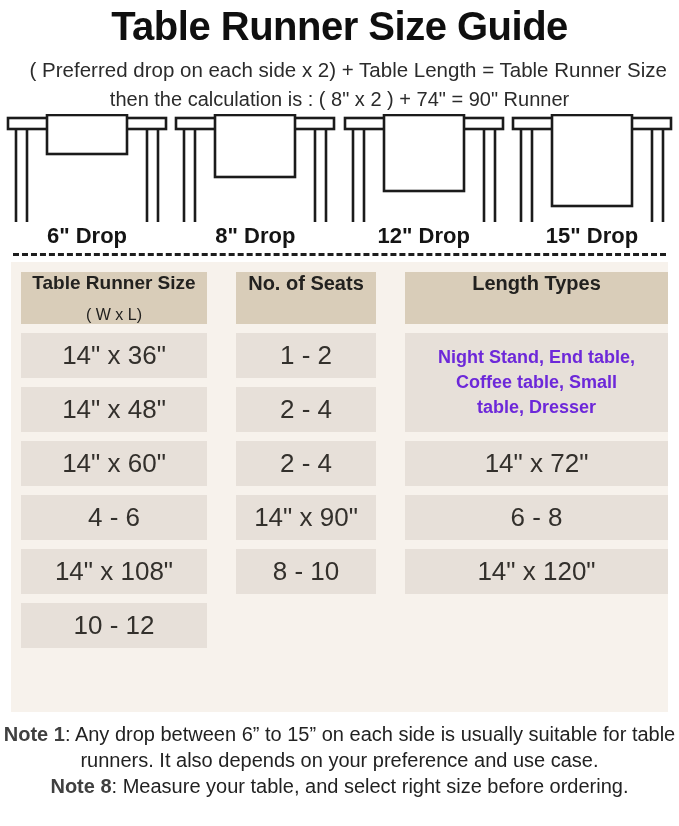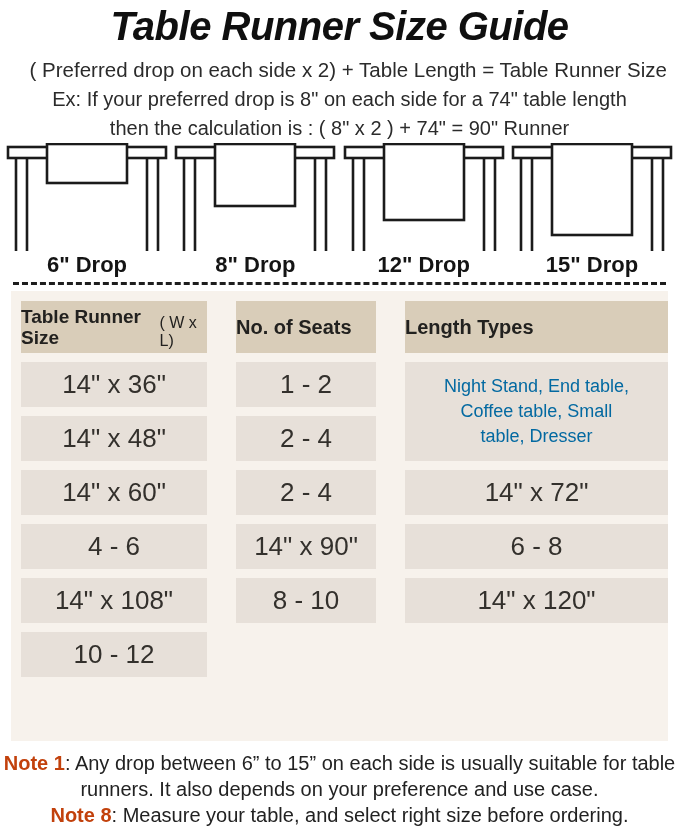--- a/index.html
+++ b/index.html
@@ -15,7 +15,7 @@
   .title {
     margin:2px 0 0; text-align:center;
     font-size:40px; line-height:48px; font-weight:bold;
-    color:#0f0f0f; letter-spacing:-0.5px;font-style:italic;
+    color:#0f0f0f; letter-spacing:-0.5px;
   }
   .formula {
     margin:7px 12px 0; text-align:right;

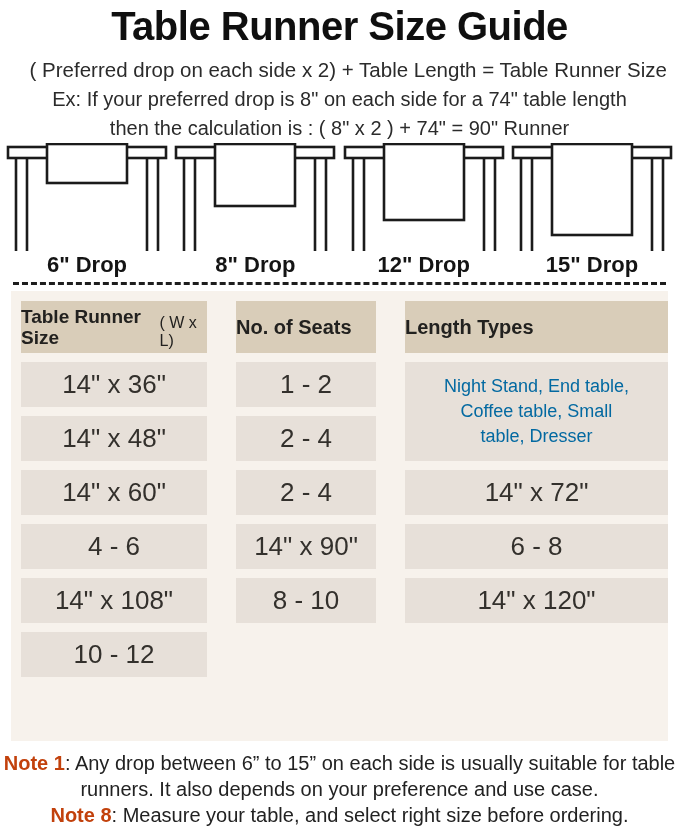--- a/index.html
+++ b/index.html
@@ -75,7 +75,6 @@
 
   <h1 class="title">Table Runner Size Guide</h1>
   <p class="formula">( Preferred drop on each side x 2) + Table Length = Table Runner Size</p>
-  <p class="example">Ex: If your preferred drop is 8" on each side for a 74" table length</p>
   <p class="example">then the calculation is : ( 8" x 2 ) + 74" = 90" Runner</p>
 
   <div class="figures">

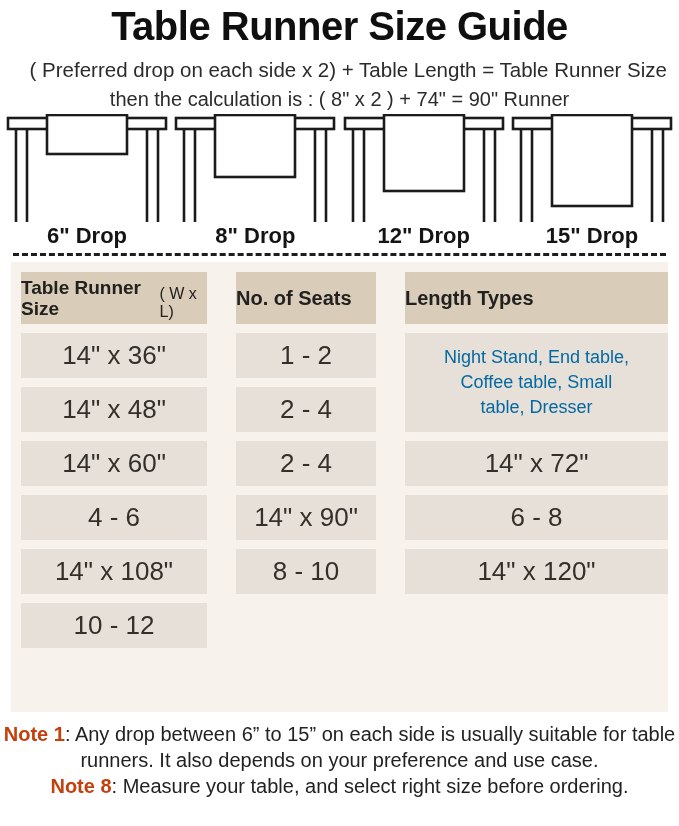--- a/index.html
+++ b/index.html
@@ -44,8 +44,8 @@
     gap:9px 29px;
   }
   .hcell {
-    background:#d9cdb9; display:flex; flex-direction:row;
-    align-items:center; justify-content:flex-start; color:#22211f;
+    background:#d9cdb9; display:flex; flex-direction:column;
+    align-items:center; justify-content:space-between; color:#22211f;
   }
   .hmain  { font-weight:bold; font-size:19px; line-height:21px; }
   .hsub   { font-size:16px; line-height:18px; margin-top:10px; }

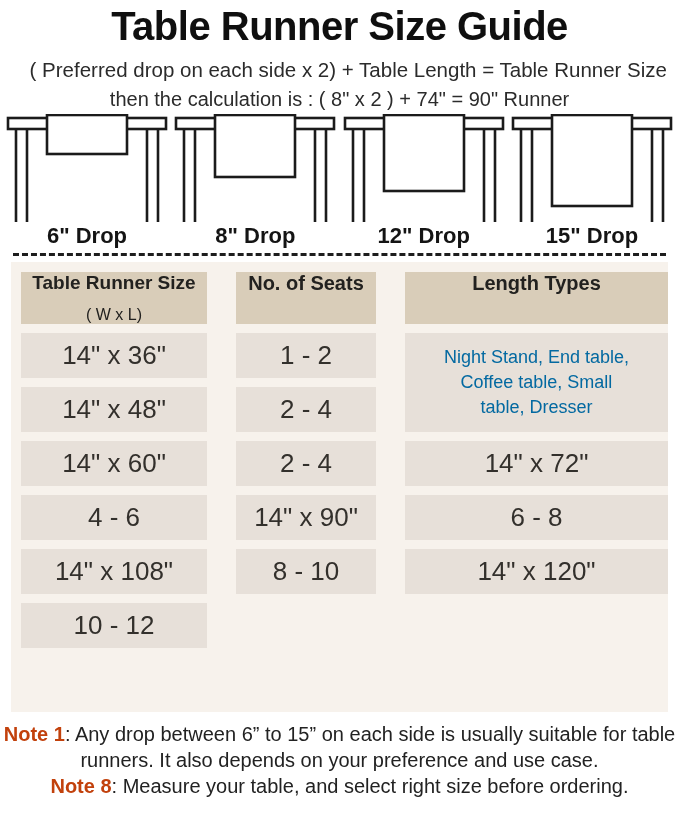--- a/index.html
+++ b/index.html
@@ -56,8 +56,8 @@
   }
   .type-cell {
     background:#e7e0d9; display:flex; align-items:center; justify-content:center;
-    text-align:center; font-weight:normal; font-size:18px; line-height:1.38;
-    color:#0369a1; white-space:pre-line; padding:0 10px;
+    text-align:center; font-weight:bold; font-size:18px; line-height:1.38;
+    color:#6d28d9; white-space:pre-line; padding:0 10px;
   }
   .tg1 { grid-column:3; grid-row:2 / span 2; }
   .tg2 { grid-column:3; grid-row:4; font-size:17.5px; line-height:1.3; }

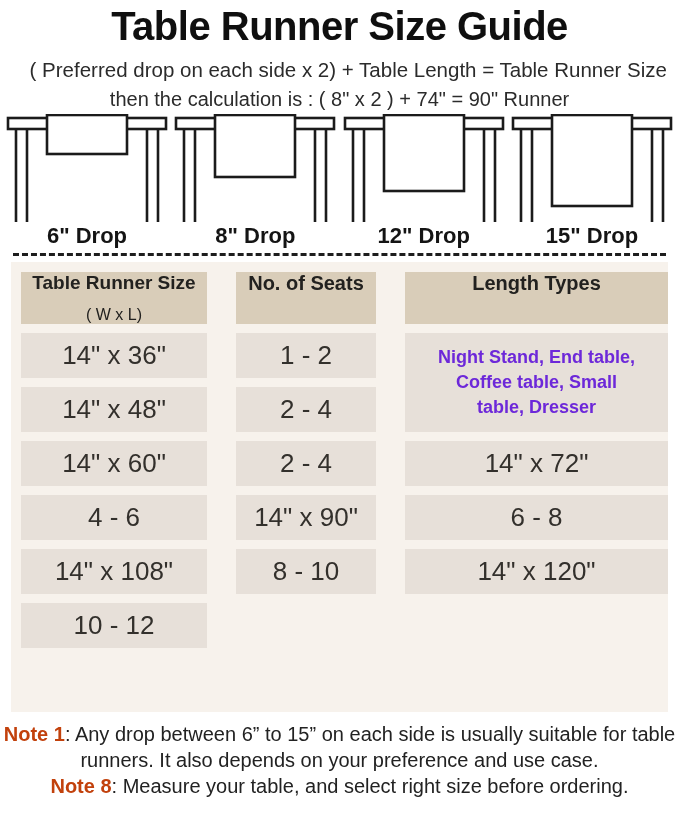--- a/index.html
+++ b/index.html
@@ -66,7 +66,7 @@
   
   .notes { margin:9px 2px 0; text-align:center; font-size:20px; line-height:26px; color:#222; }
   .notes p { margin:0; }
-  .notes b { color:#c2410c; }
+  .notes b { color:#404040; }
 </style>
 </head>
 <body>

